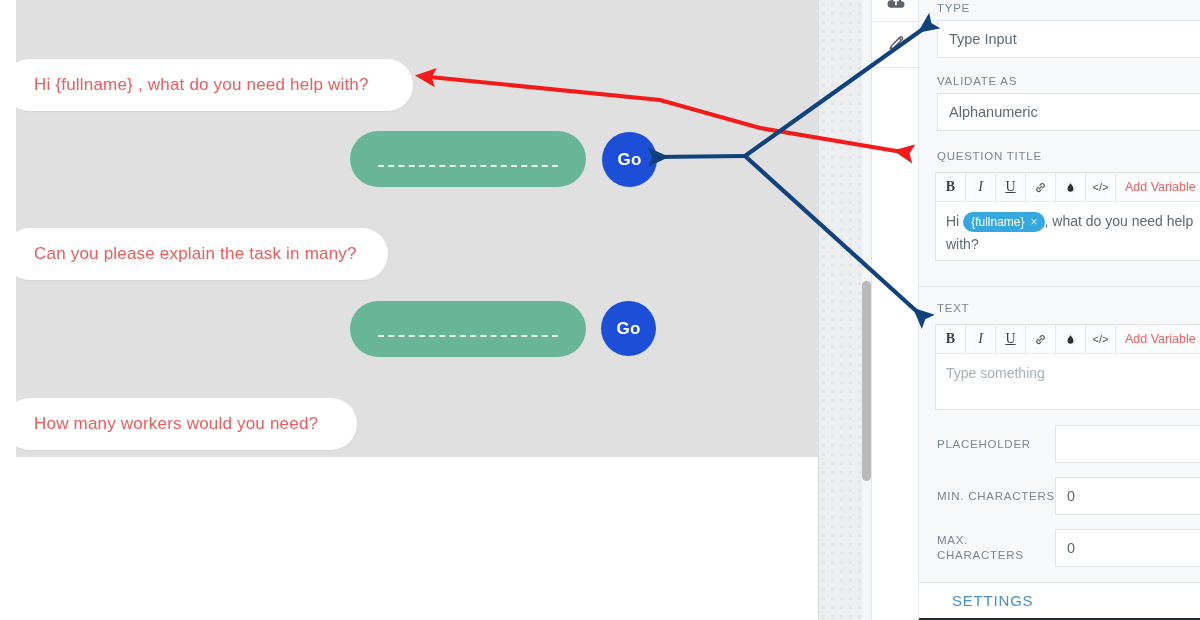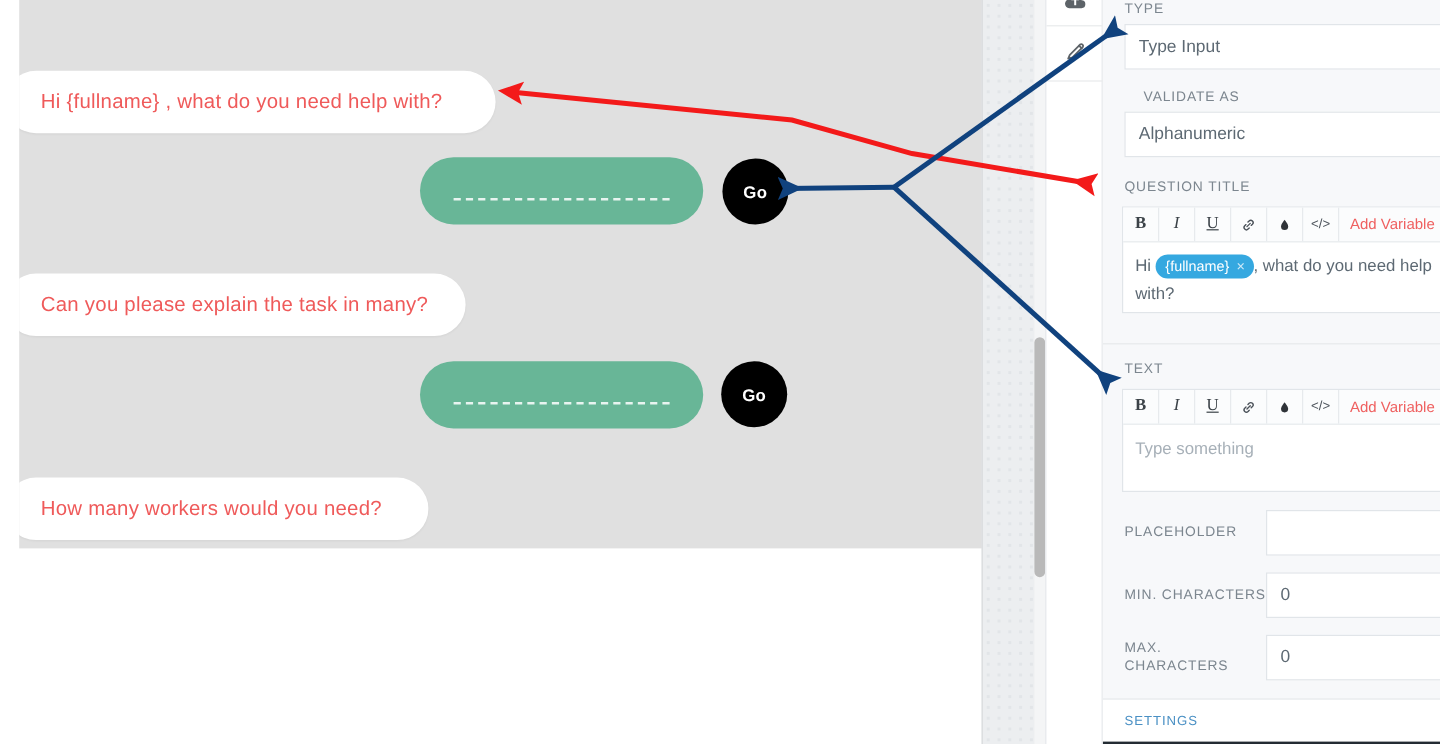--- a/index.html
+++ b/index.html
@@ -278,7 +278,7 @@
       <span>Type Input</span>
     </div>
 
-    <div style="position:absolute;left:34px;top:75px;text-align:right;" class="field-label">VALIDATE AS</div>
+    <div style="position:absolute;left:18px;top:75px;text-align:right;" class="field-label">VALIDATE AS</div>
     <div class="sel-box" style="position:absolute;left:18px;top:93px;width:300px;">
       <span>Alphanumeric</span>
     </div>

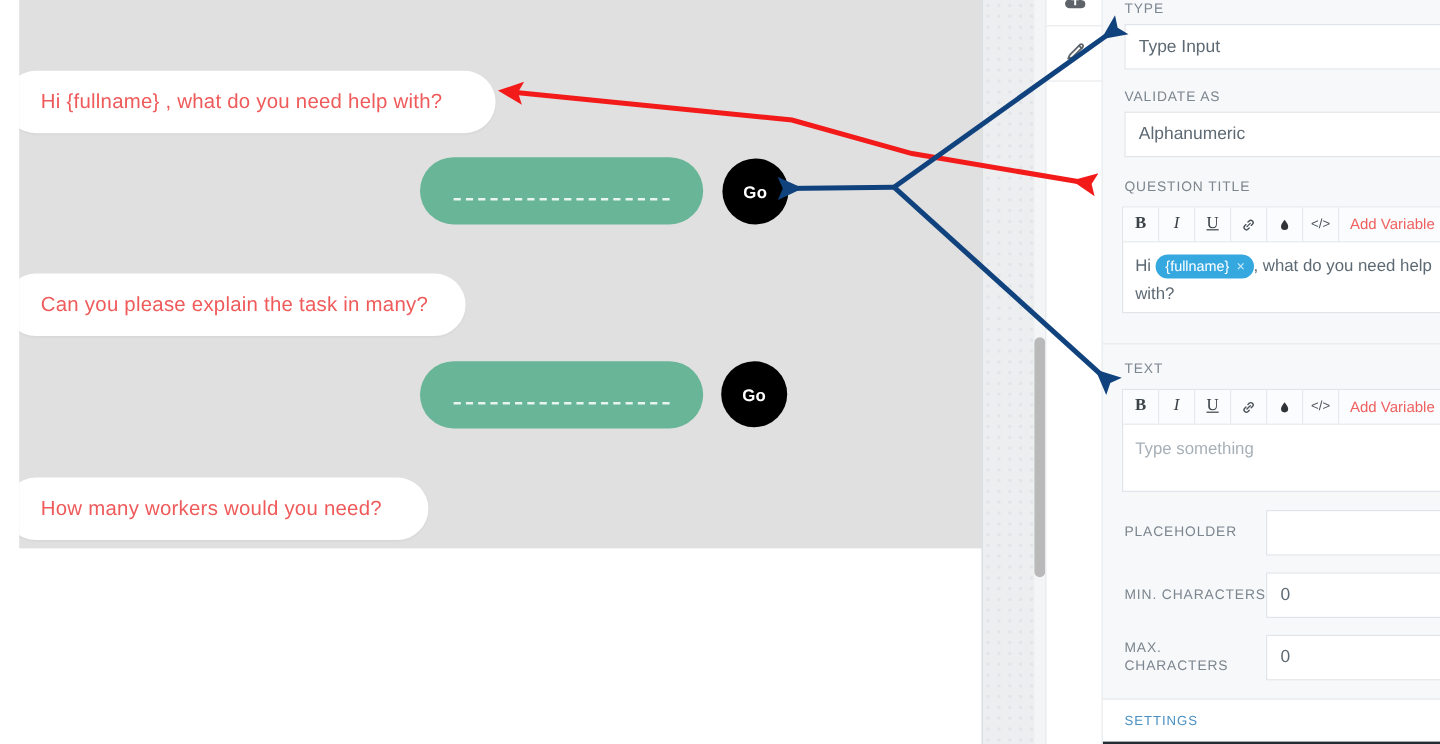--- a/index.html
+++ b/index.html
@@ -49,10 +49,10 @@
     position: absolute;
     width: 55px; height: 55px;
     border-radius: 50%;
-    background: #000000;
+    background: #1d4ed8;
     color: #ffffff;
     display: flex; align-items: center; justify-content: center;
-    font-size: 14px; font-weight: 600;
+    font-size: 17px; font-weight: 600;
     border: none; cursor: pointer;
     letter-spacing: .3px;
   }

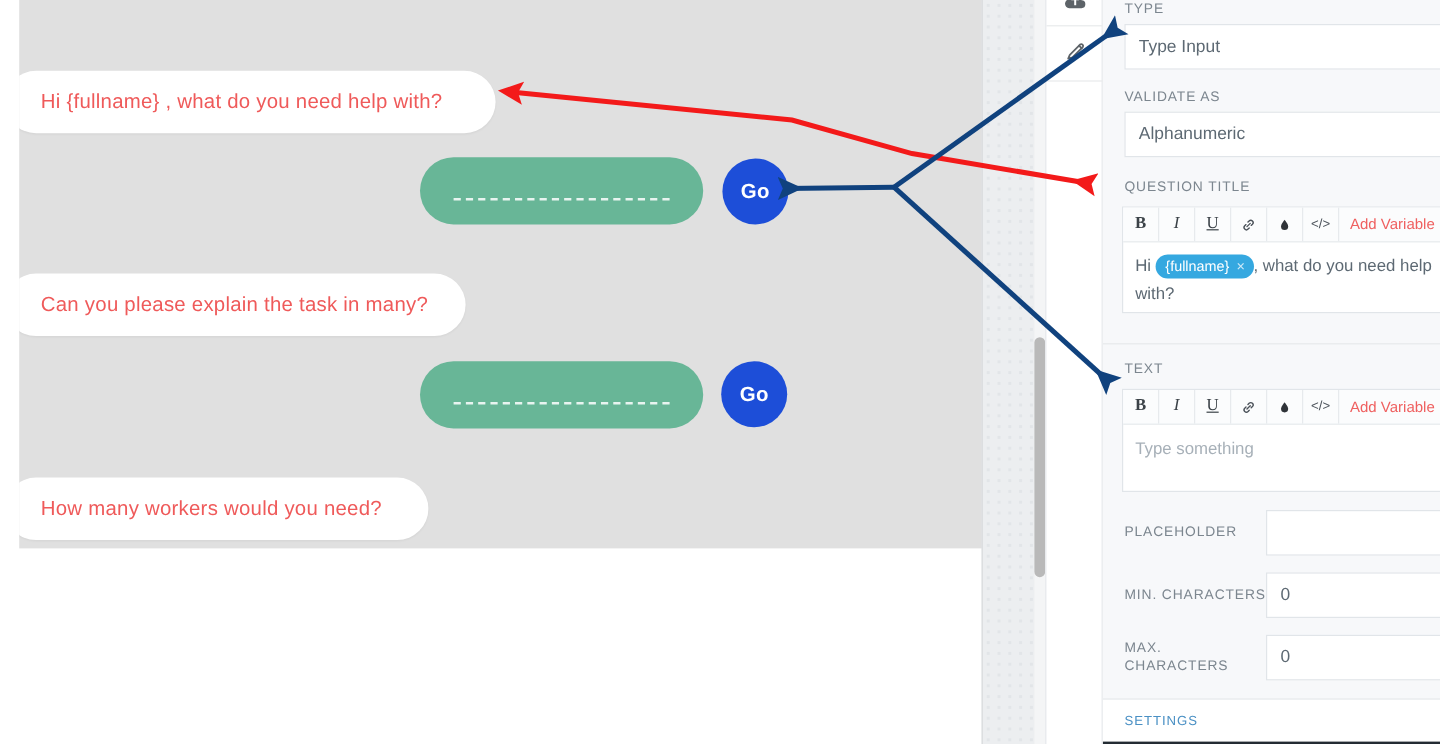--- a/index.html
+++ b/index.html
@@ -198,8 +198,8 @@
     padding-left: 18px;
   }
   .settings-bar span {
-    color: #4a90c4; font-size: 11px; letter-spacing: .8px;
-    text-transform: uppercase; cursor: pointer;
+    color: #4a90c4; font-size: 15px; letter-spacing: .8px;
+    text-transform: uppercase; cursor: pointer; margin-left: 15px;
   }
 
   

